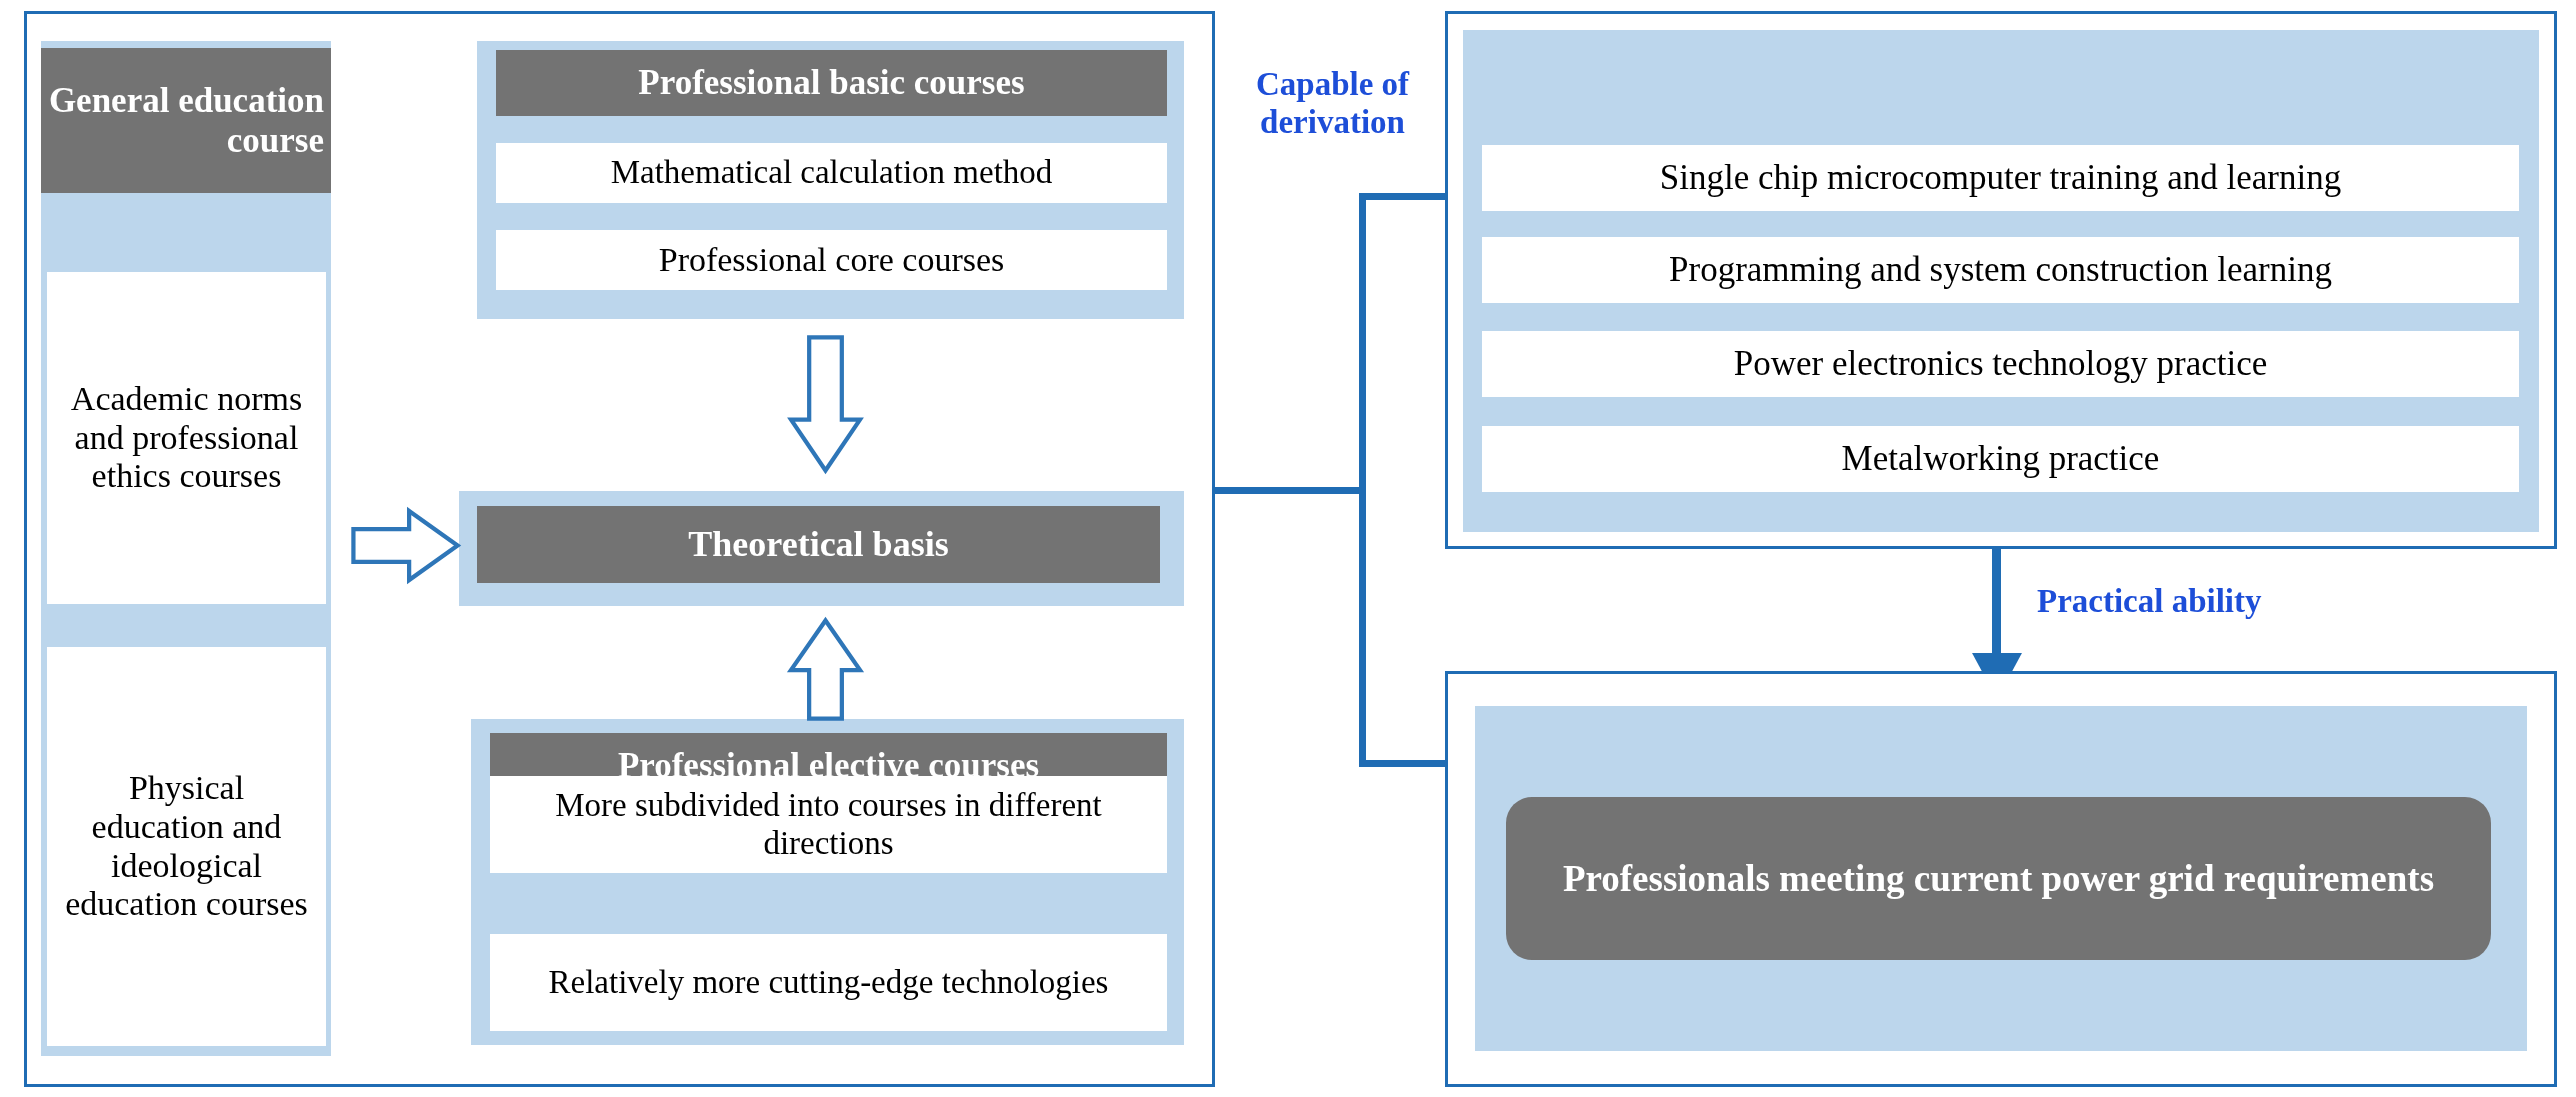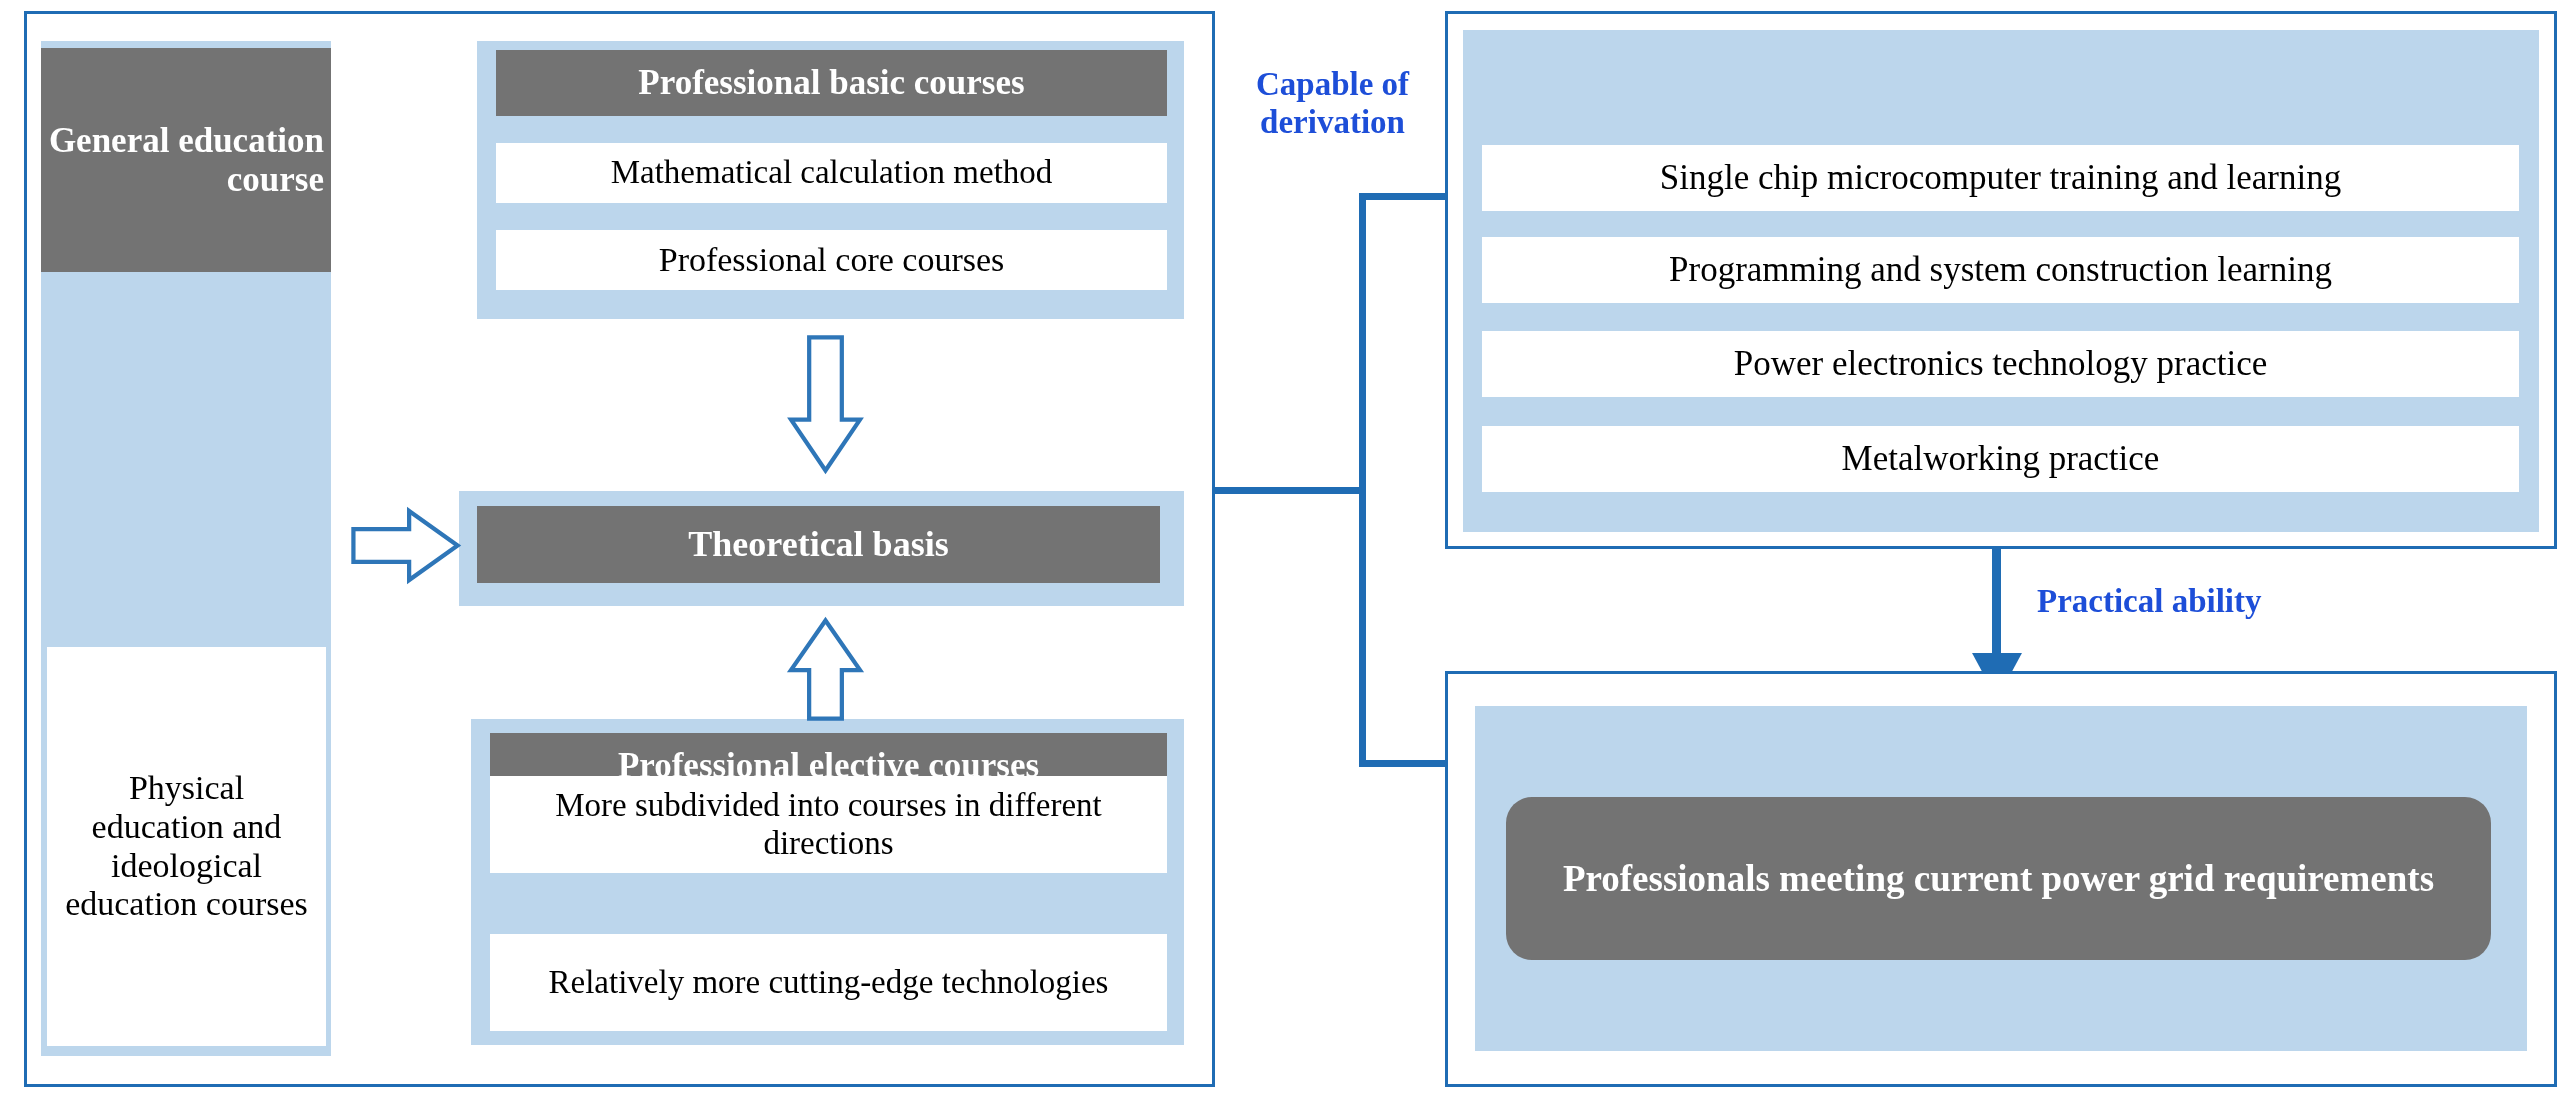--- a/index.html
+++ b/index.html
@@ -78,7 +78,7 @@
 
   <div class="lightwrap" style="left:41px; top:41px; width:290px; height:1015px;"></div>
 
-  <div class="hdr" style="left:41px; top:48px; width:290px; height:224px; font-size:35px; padding:0 7px;">General education course</div>
+  <div class="hdr" style="left:41px; top:48px; width:290px; height:145px; font-size:35px; padding:0 7px;">General education course</div>
 
 
   <div class="row" style="left:47px; top:647px; width:279px; height:399px; font-size:34px; padding:0 13.3px;">Physical education and ideological education courses</div>

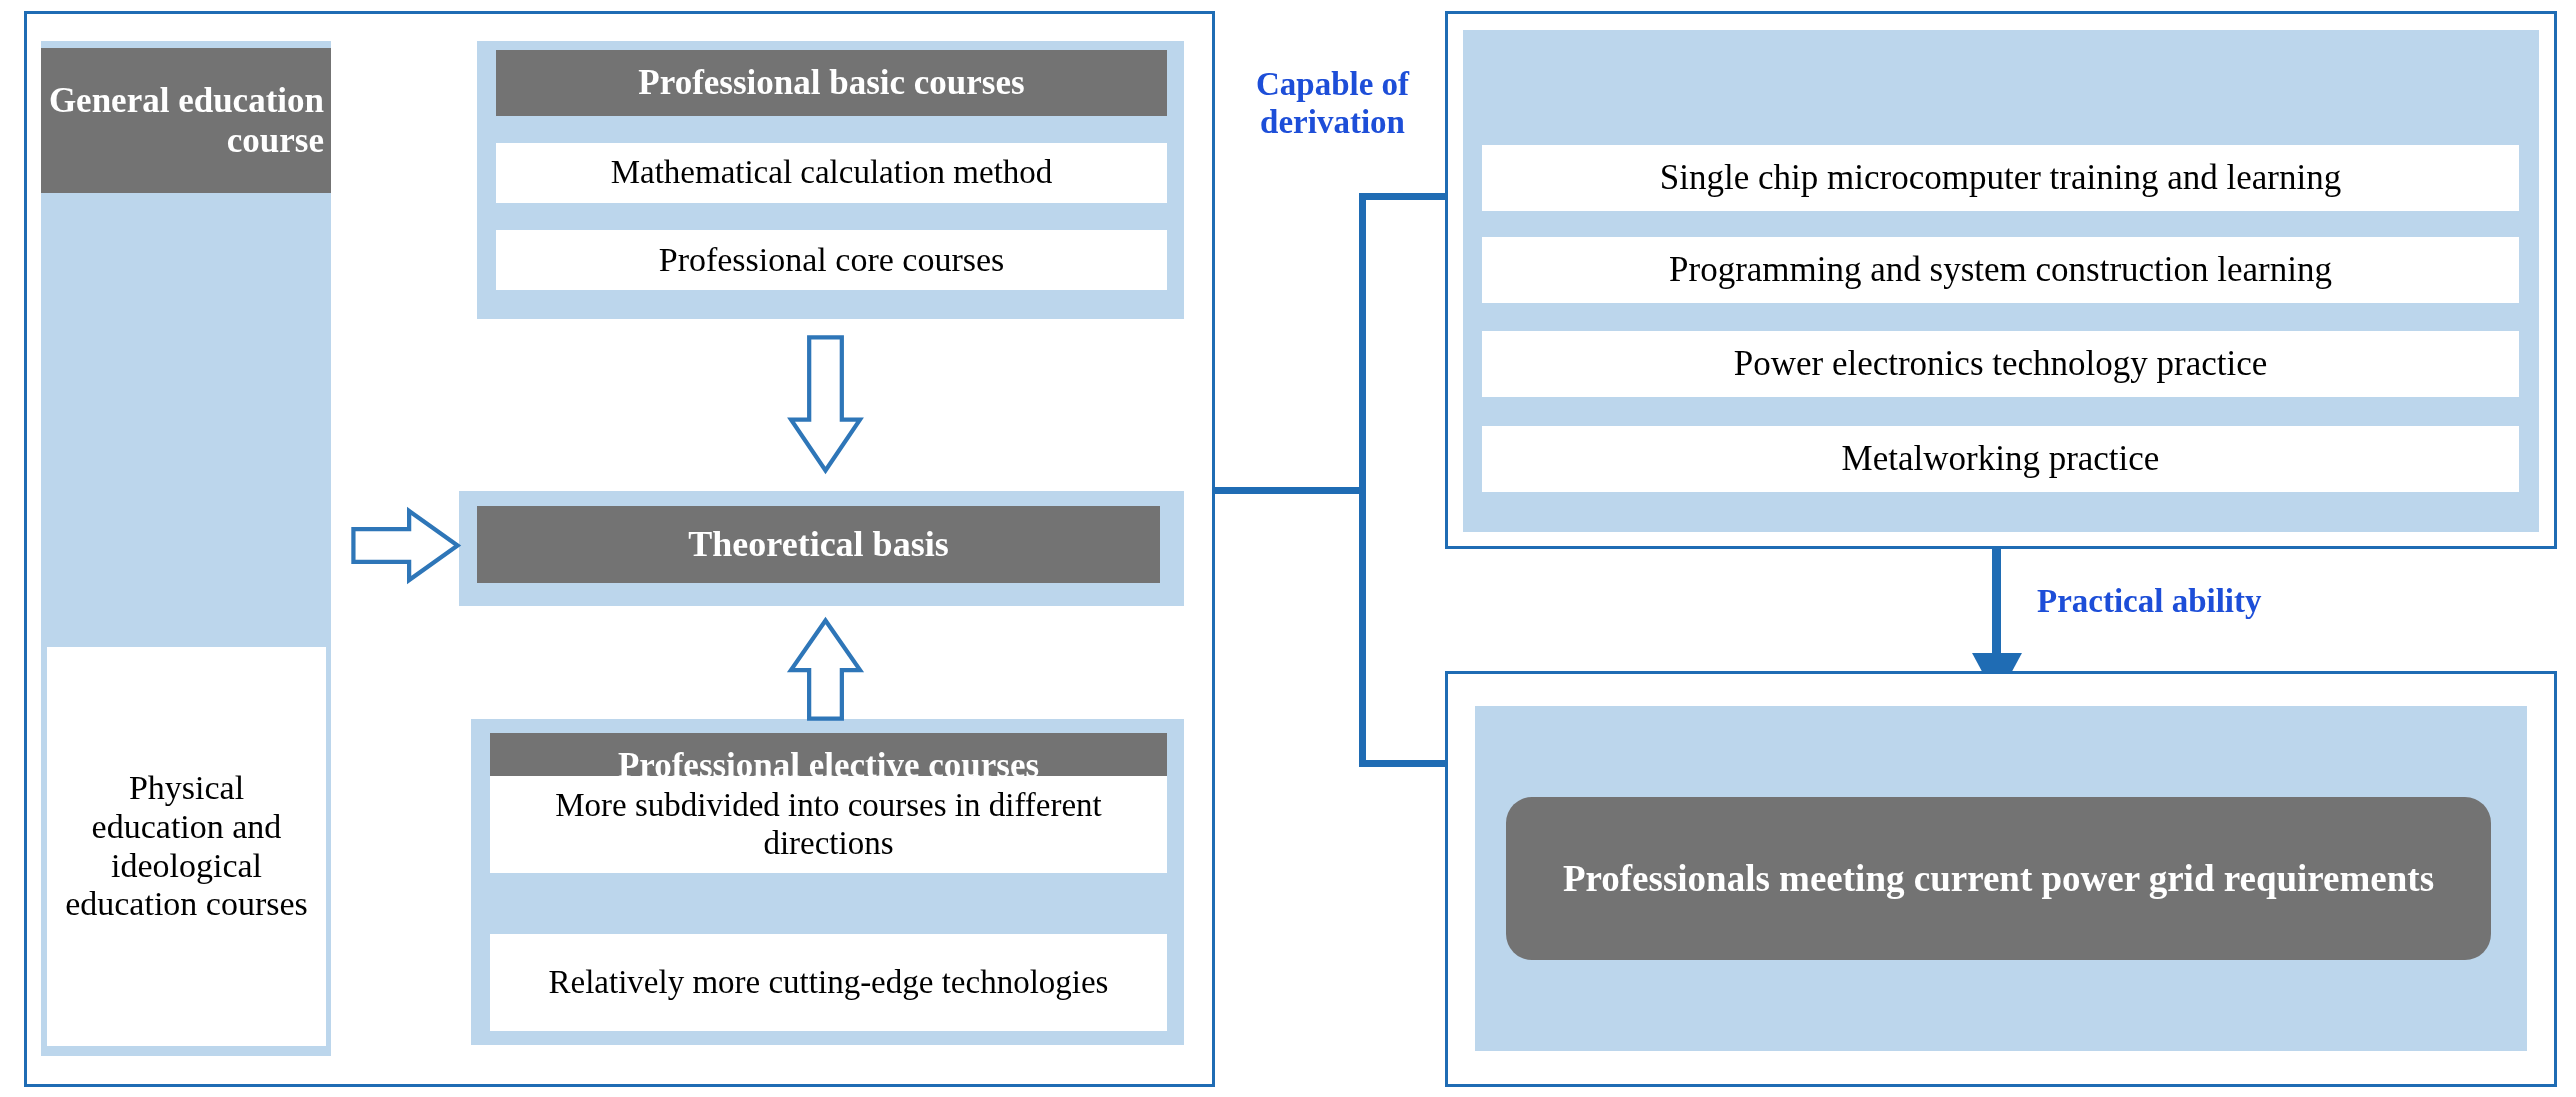--- a/index.html
+++ b/index.html
@@ -80,6 +80,7 @@
 
   <div class="hdr" style="left:41px; top:48px; width:290px; height:145px; font-size:35px; padding:0 7px;">General education course</div>
 
+  <div class="row" style="left:47px; top:272px; width:279px; height:332px; font-size:34px; padding:0 13.3px;">Academic norms and professional ethics courses</div>
 
   <div class="row" style="left:47px; top:647px; width:279px; height:399px; font-size:34px; padding:0 13.3px;">Physical education and ideological education courses</div>
 

